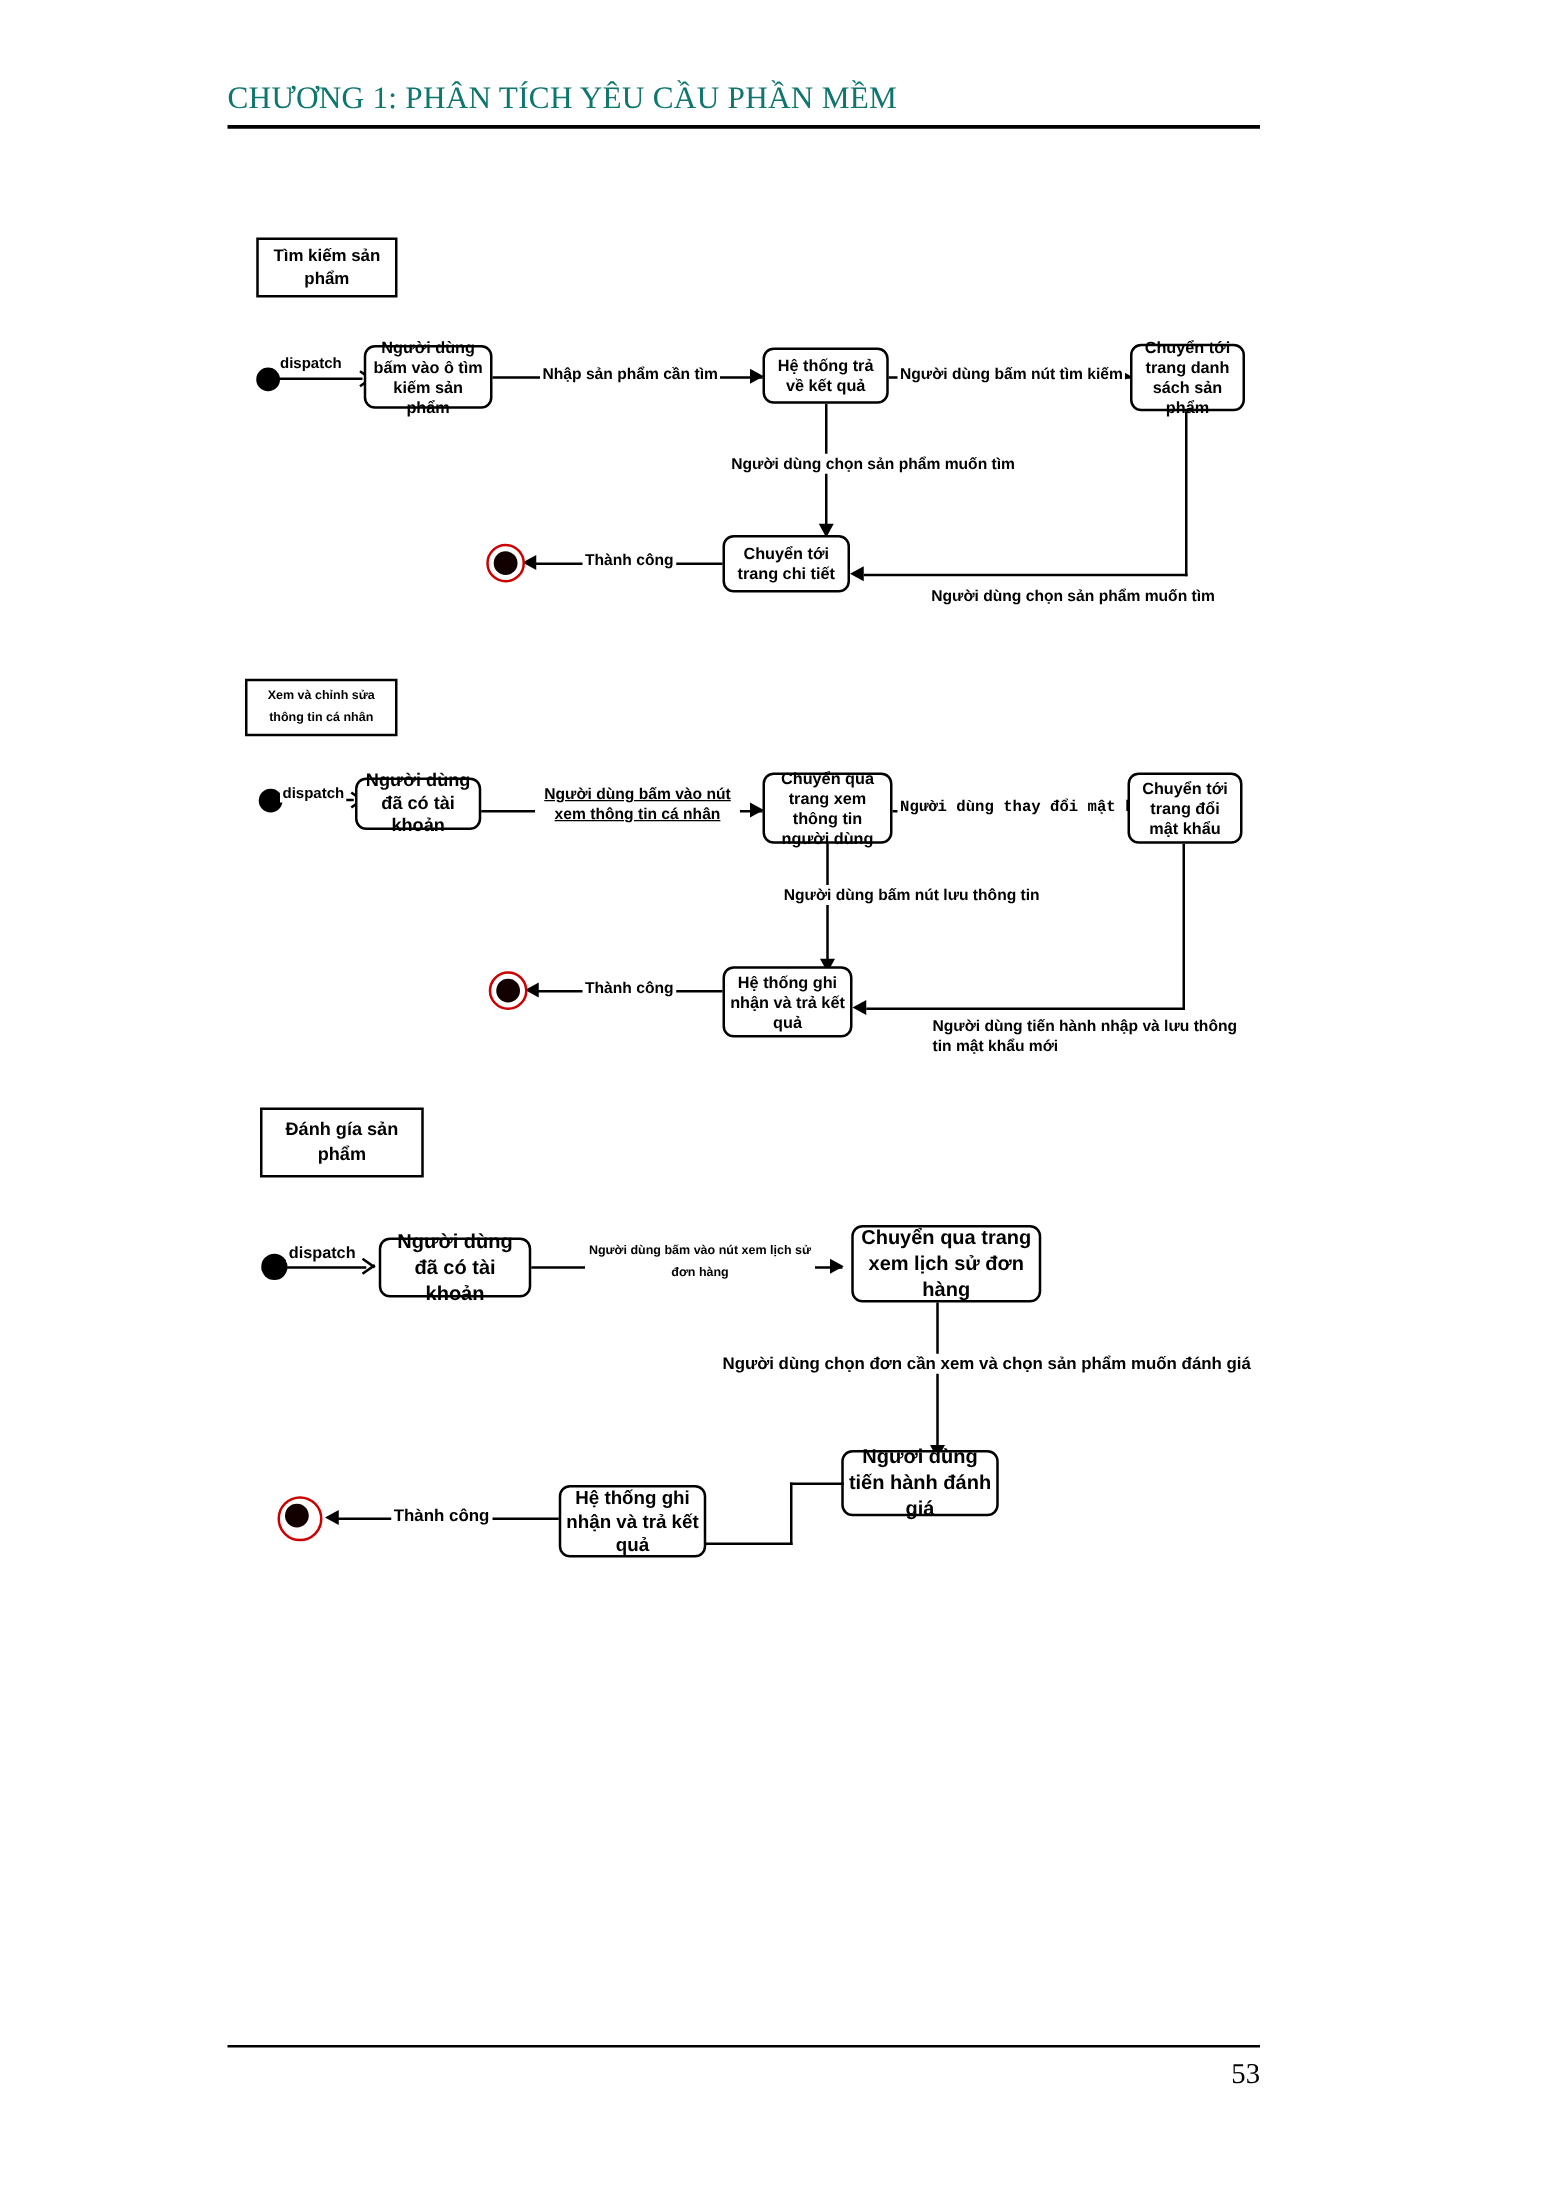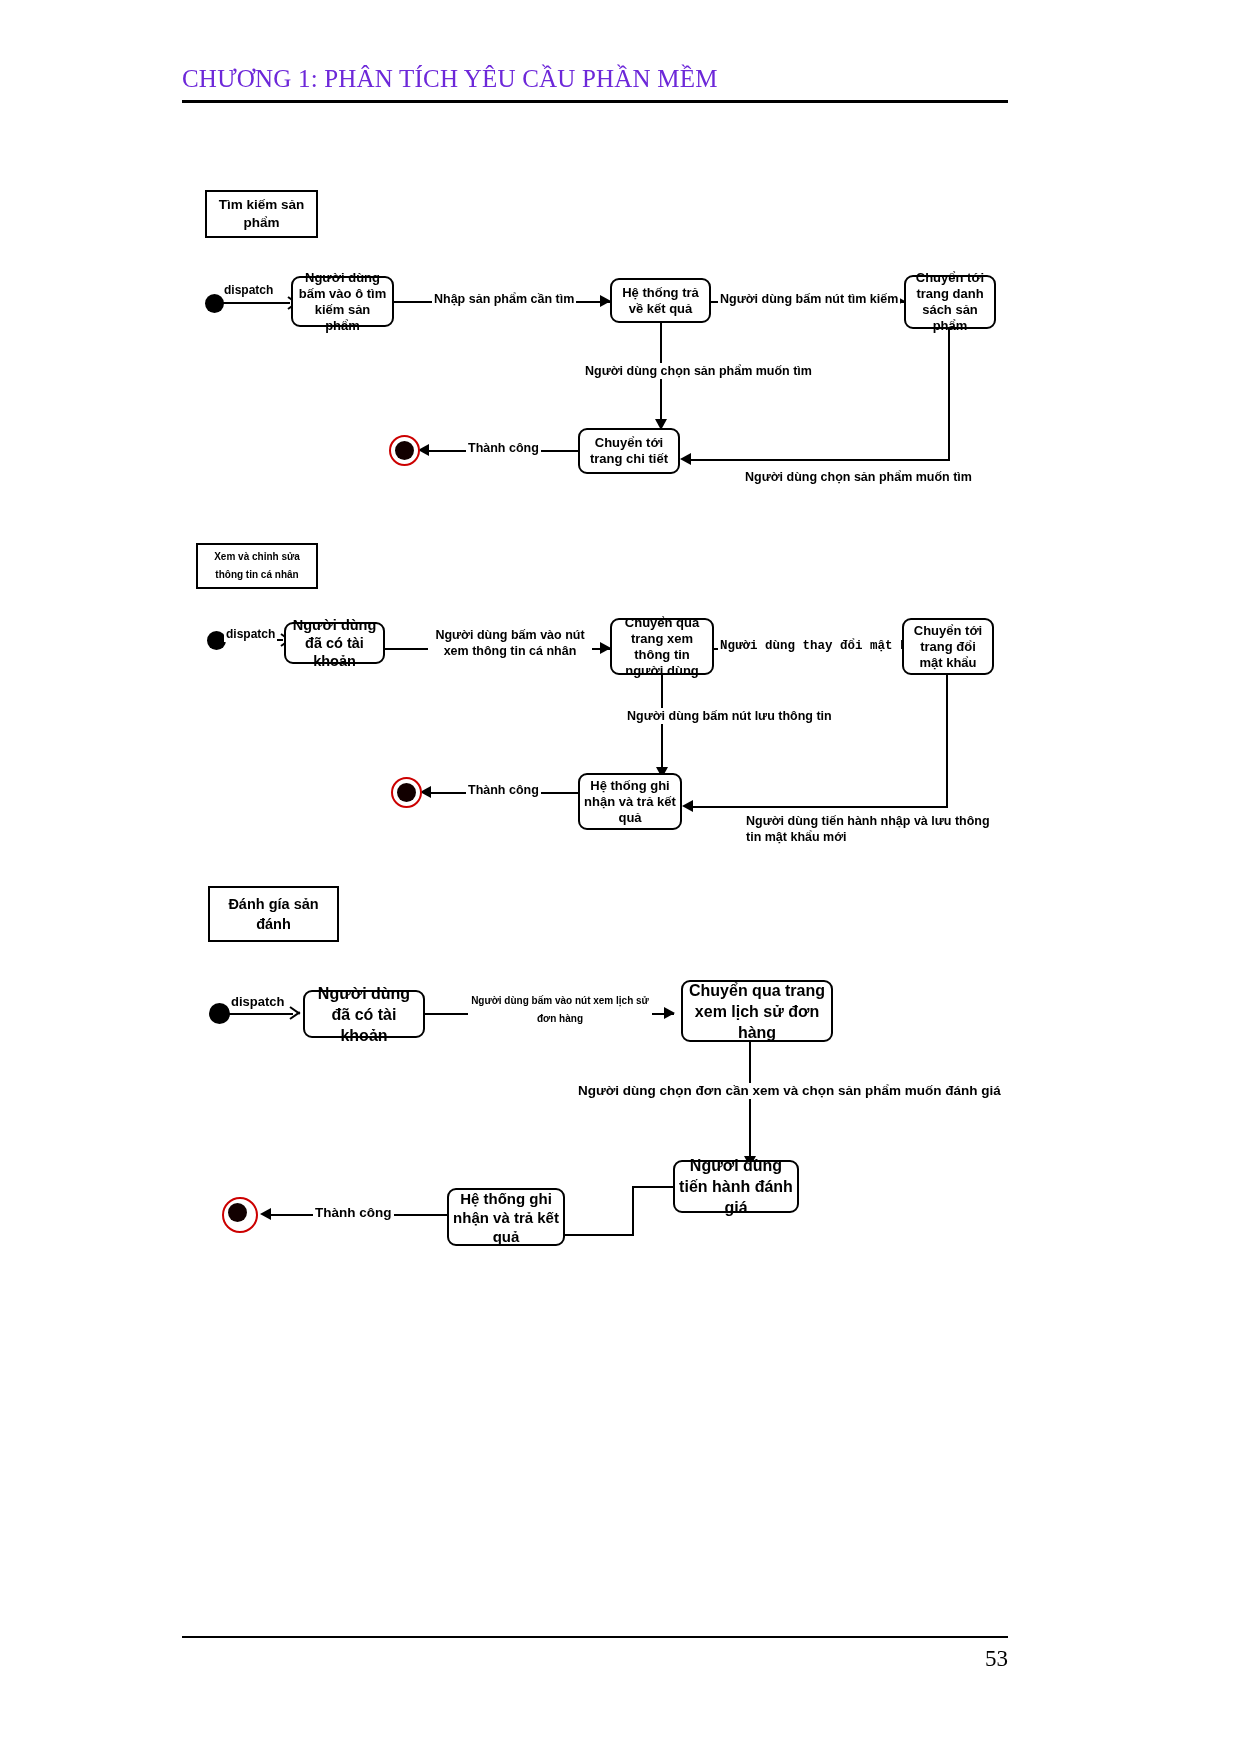--- a/index.html
+++ b/index.html
@@ -35,7 +35,7 @@
     letter-spacing: 0.2px;
     white-space: nowrap;
     line-height: 30px;
-    color: #6d28d9;
+    color: #0f766e;
   }
   .doc-header .rule {
     position: absolute;

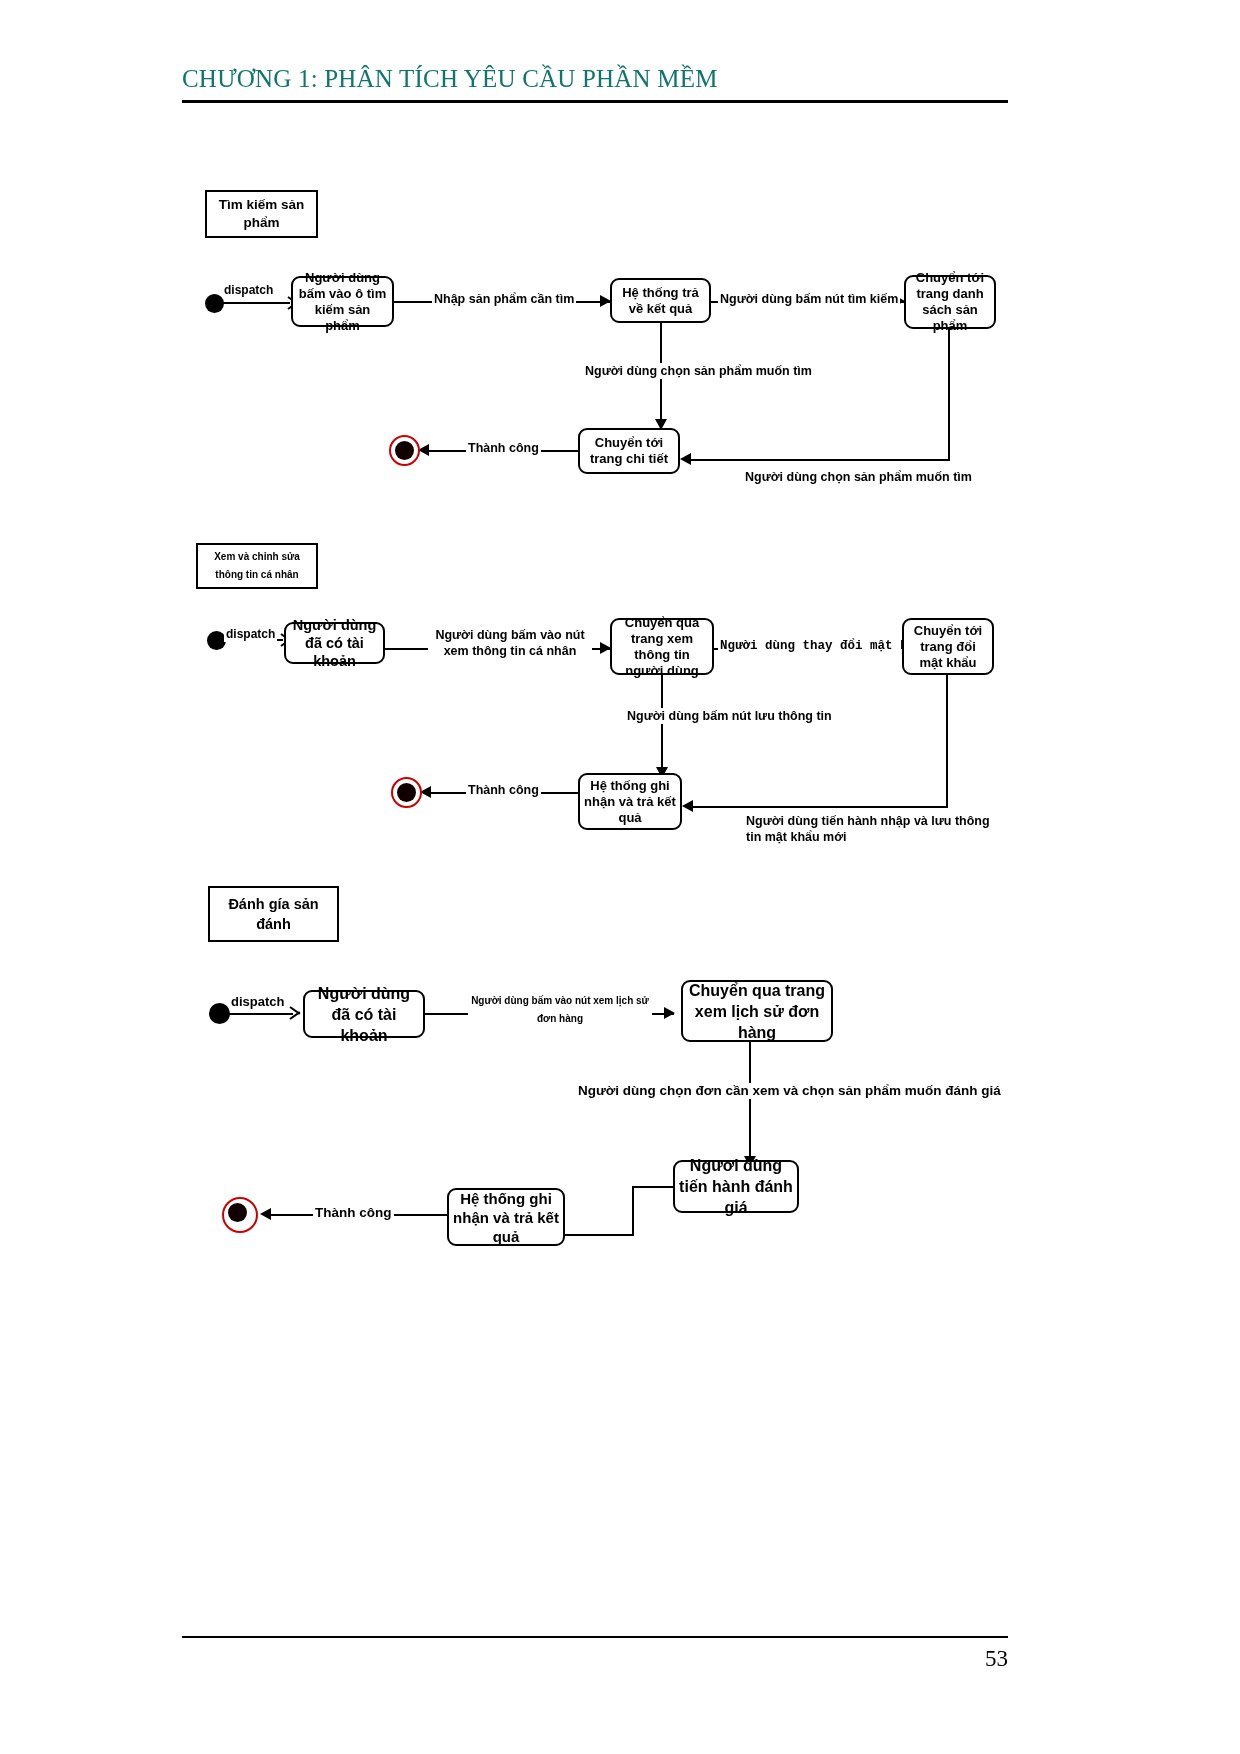--- a/index.html
+++ b/index.html
@@ -271,7 +271,7 @@
 
     <div class="h-line" style="left:385px; top:648px; width:225px;"></div>
     <div class="arrow right" style="left:600px; top:642px;"></div>
-    <div class="edge-label wrap" style="left:428px; top:627px; width:160px;">Người dùng bấm vào nút xem thông tin cá nhân</div>
+    <div class="edge-label wrap" style="left:428px; top:627px; width:160px;text-decoration:underline;">Người dùng bấm vào nút xem thông tin cá nhân</div>
 
     <div class="state" style="left:610px; top:618px; width:104px; height:57px;">Chuyển qua trang xem thông tin người dùng</div>
 

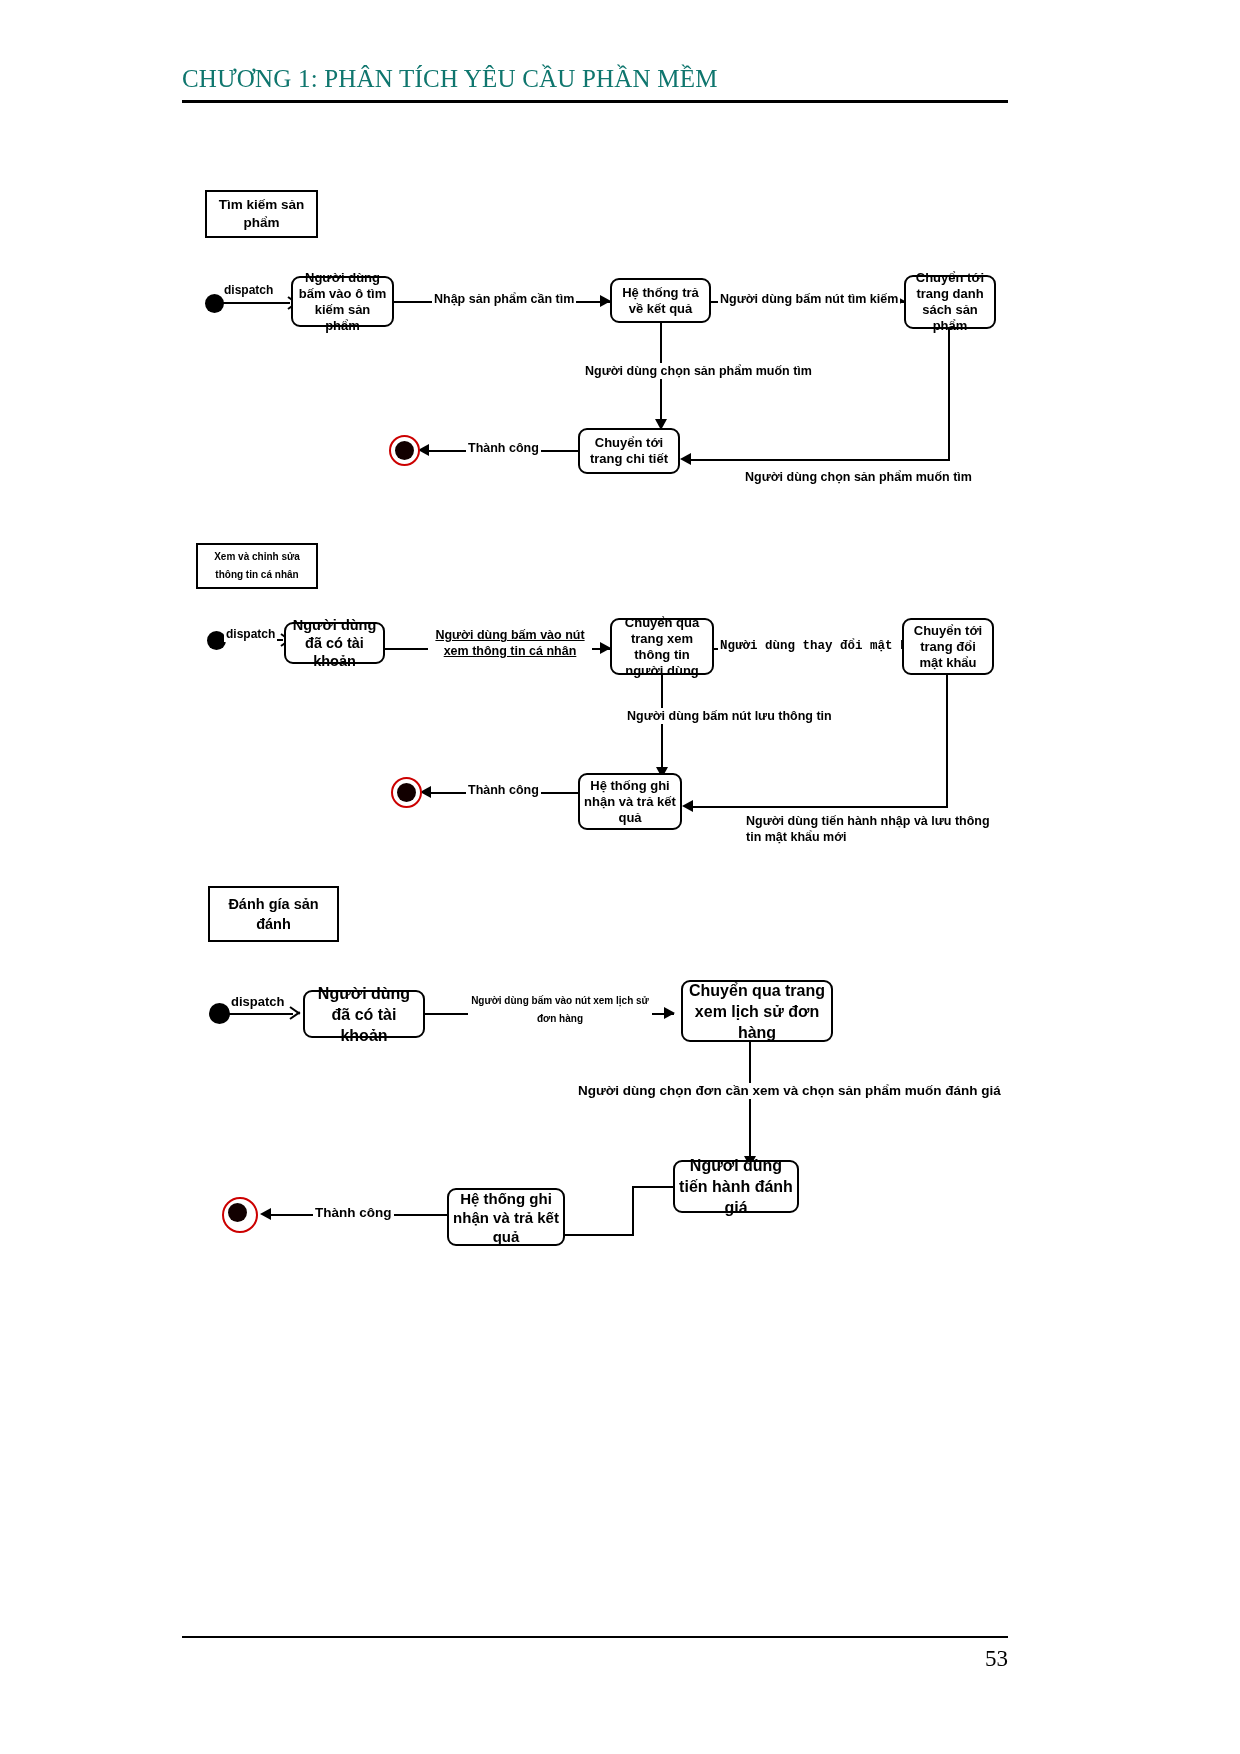--- a/index.html
+++ b/index.html
@@ -300,7 +300,7 @@
 
   <div class="diagram">
 
-    <div class="frame-title" style="left:208px; top:886px; width:131px; height:56px; font-size:14.5px; line-height:20px;">Đánh gía sản đánh</div>
+    <div class="frame-title" style="left:208px; top:886px; width:131px; height:56px; font-size:14.5px; line-height:20px;">Đánh gía sản phẩm</div>
 
     <div class="initial-node" style="left:209px; top:1003px; width:21px; height:21px;"></div>
     <div class="h-line" style="left:228px; top:1013px; width:65px;"></div>

